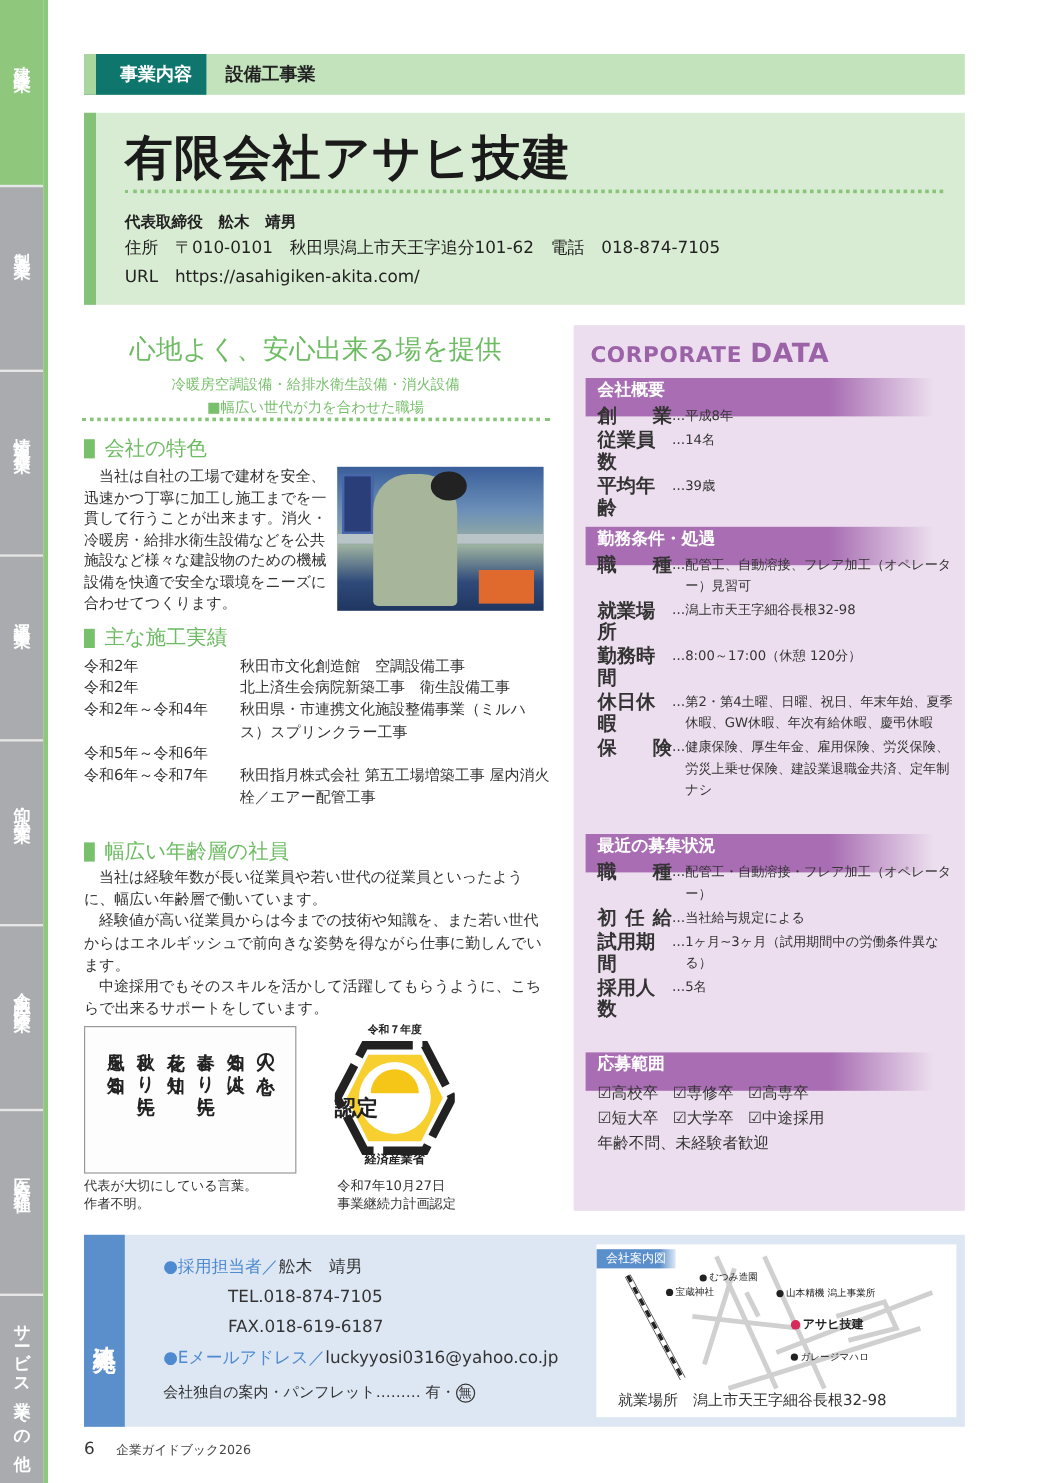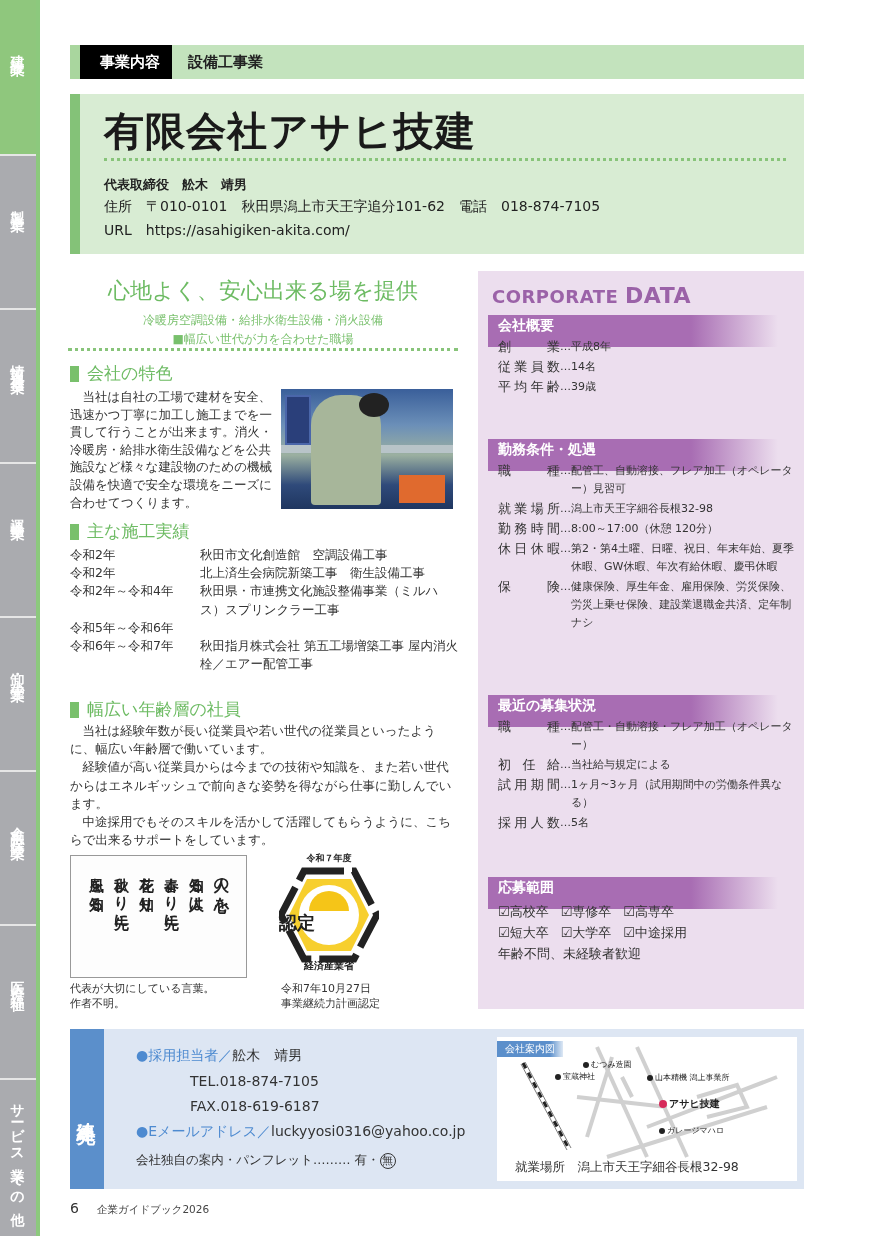--- a/index.html
+++ b/index.html
@@ -15,7 +15,7 @@
 
   
   .bizband { position: absolute; left: 70px; top: 45px; width: 734px; height: 34px; background: #c3e3bd; display: flex; align-items: center; }
-  .bizband .tag { background: #000000; color: #fff; height: 34px; line-height: 34px; padding: 0 12px 0 20px; font-size: 15px; font-weight: bold; border-left: 10px solid #a9d69e; }
+  .bizband .tag { background: #0f766e; color: #fff; height: 34px; line-height: 34px; padding: 0 12px 0 20px; font-size: 15px; font-weight: bold; border-left: 10px solid #a9d69e; }
   .bizband .val { font-size: 15px; color: #222; padding-left: 16px; font-weight: bold; }
 
   .titlebox { position: absolute; left: 70px; top: 94px; width: 734px; height: 160px; background: #d8ecd3; border-left: 10px solid #84c278; }

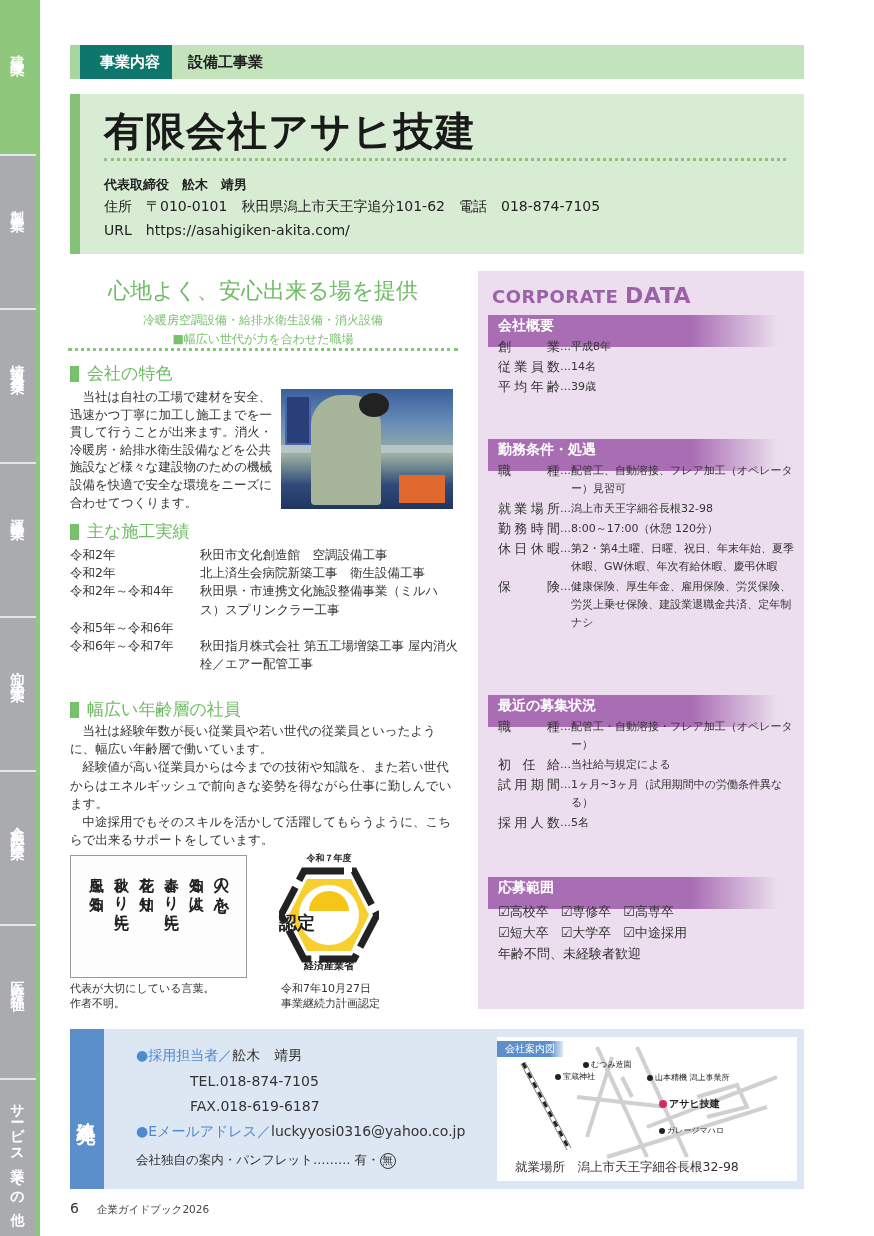--- a/index.html
+++ b/index.html
@@ -69,7 +69,7 @@
   .ch { position: absolute; left: 10px; width: 290px; height: 32px; color: #fff; font-size: 14px; font-weight: bold; padding-left: 10px; line-height: 21px; background: linear-gradient(90deg, #a86db3 0%, #a86db3 70%, rgba(236,222,238,1) 100%); }
   .crows { position: absolute; left: 20px; width: 296px; font-size: 12px; color: #333; line-height: 18px; }
   .crow { display: flex; }
-  .crow .k { width: 62px; flex: none; font-weight: normal; text-align-last: justify; font-size: 13px; }
+  .crow .k { width: 62px; flex: none; font-weight: bold; text-align-last: justify; font-size: 16px; }
   .crow .sep { flex: none; font-size: 11px; }
   .crow .v { flex: 1; font-size: 11px; }
   .crow + .crow { margin-top: 2px; }

